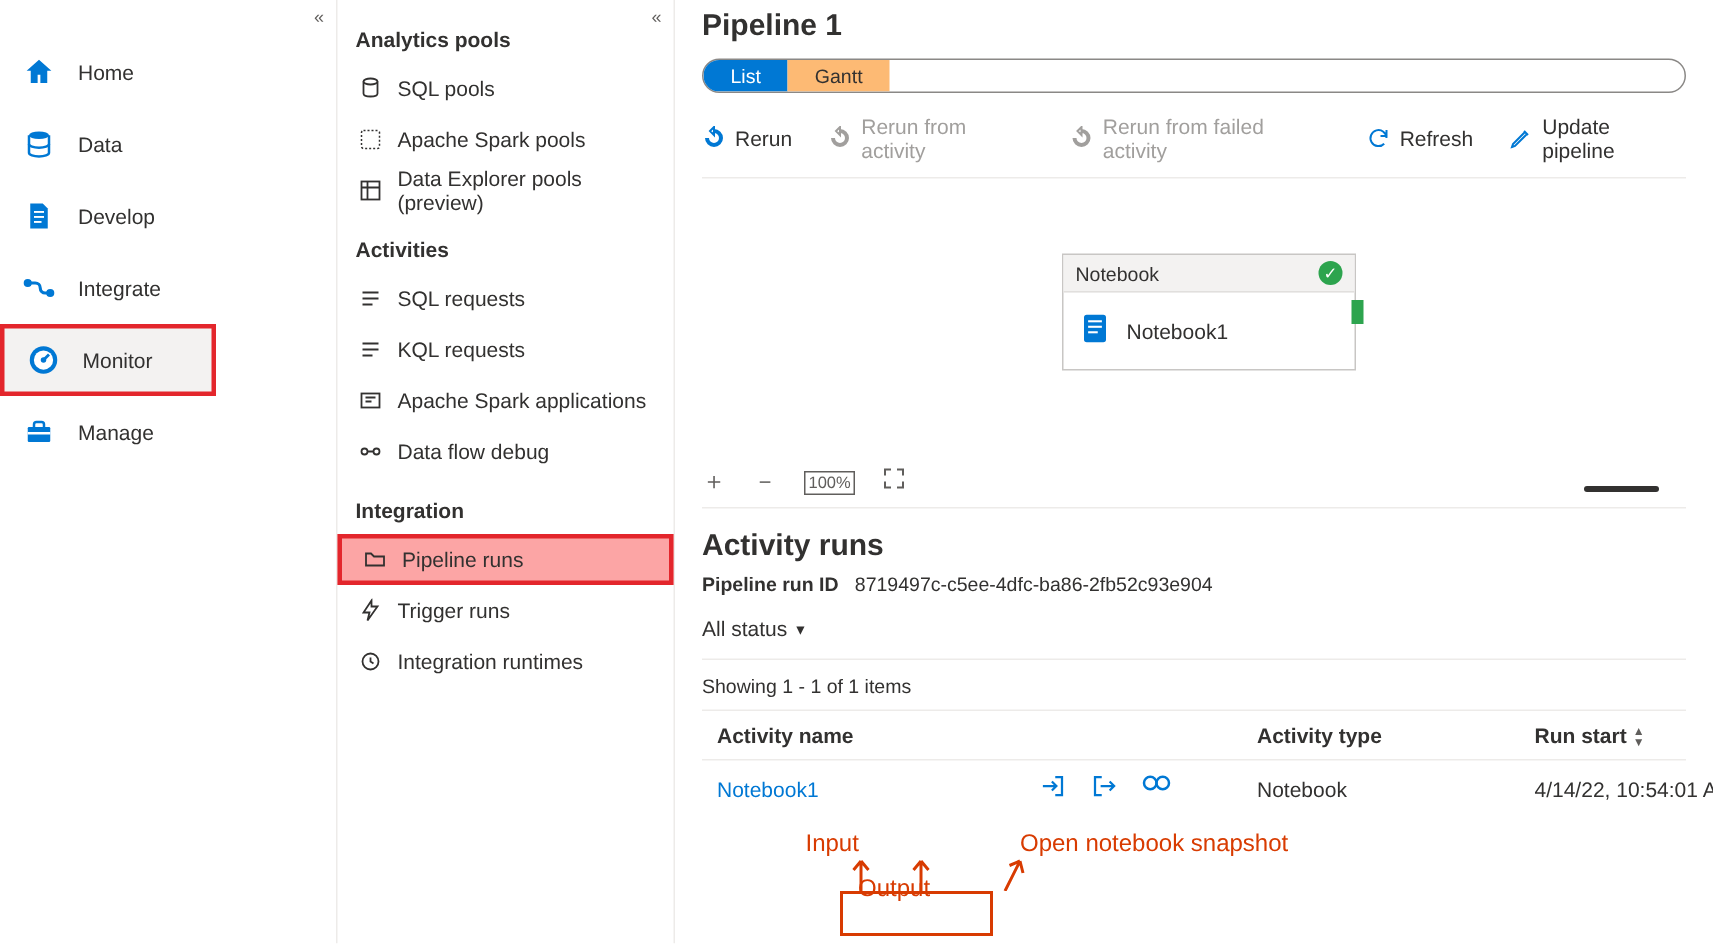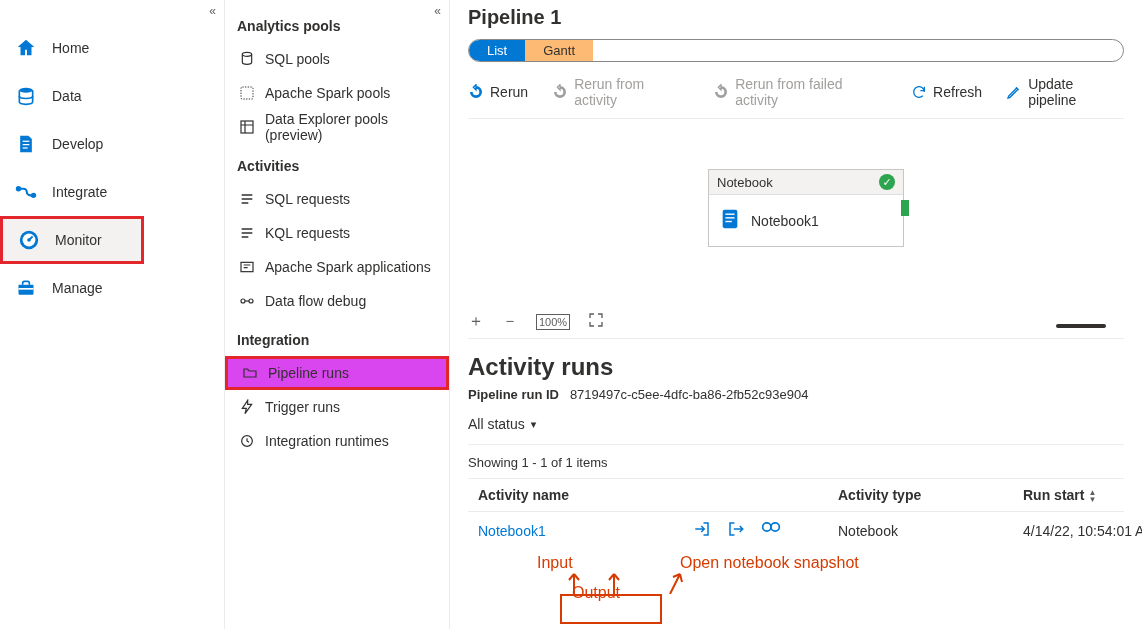--- a/index.html
+++ b/index.html
@@ -71,7 +71,7 @@
     cursor: pointer;
     font-size: 14px;
   }
-  .panel2-item.active { background: #d946ef; }
+  .panel2-item.active { background: #fca5a5; }
   .panel2-item .icon { width: 20px; margin-right: 8px; display:inline-flex; align-items:center; justify-content:center; }
 
   

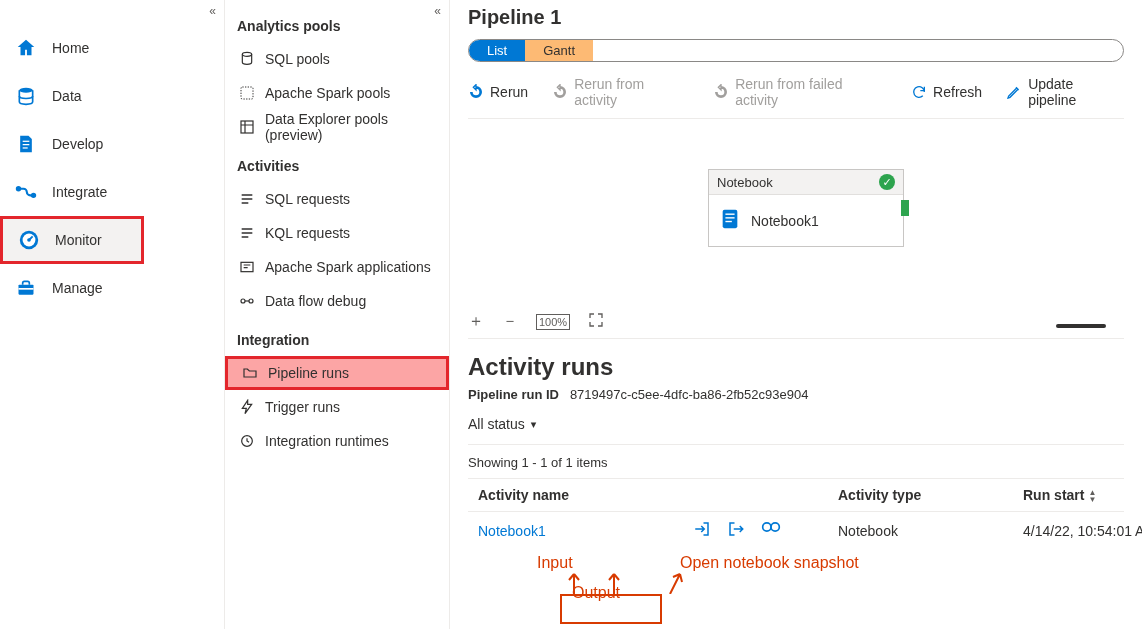--- a/index.html
+++ b/index.html
@@ -138,7 +138,7 @@
   }
 
   
-  .activity-title { font-size:24px; font-weight:600; margin:14px 0 6px; }
+  .activity-title { font-size:20px; font-weight:600; margin:14px 0 6px; }
   .pipeline-run-id { font-size:13px; margin-bottom:14px; }
   .pipeline-run-id .lbl { font-weight:600; }
   .filter-status { font-size:14px; margin-bottom:12px; cursor:pointer; display:inline-flex; align-items:center; gap:6px; color:#323130;}

